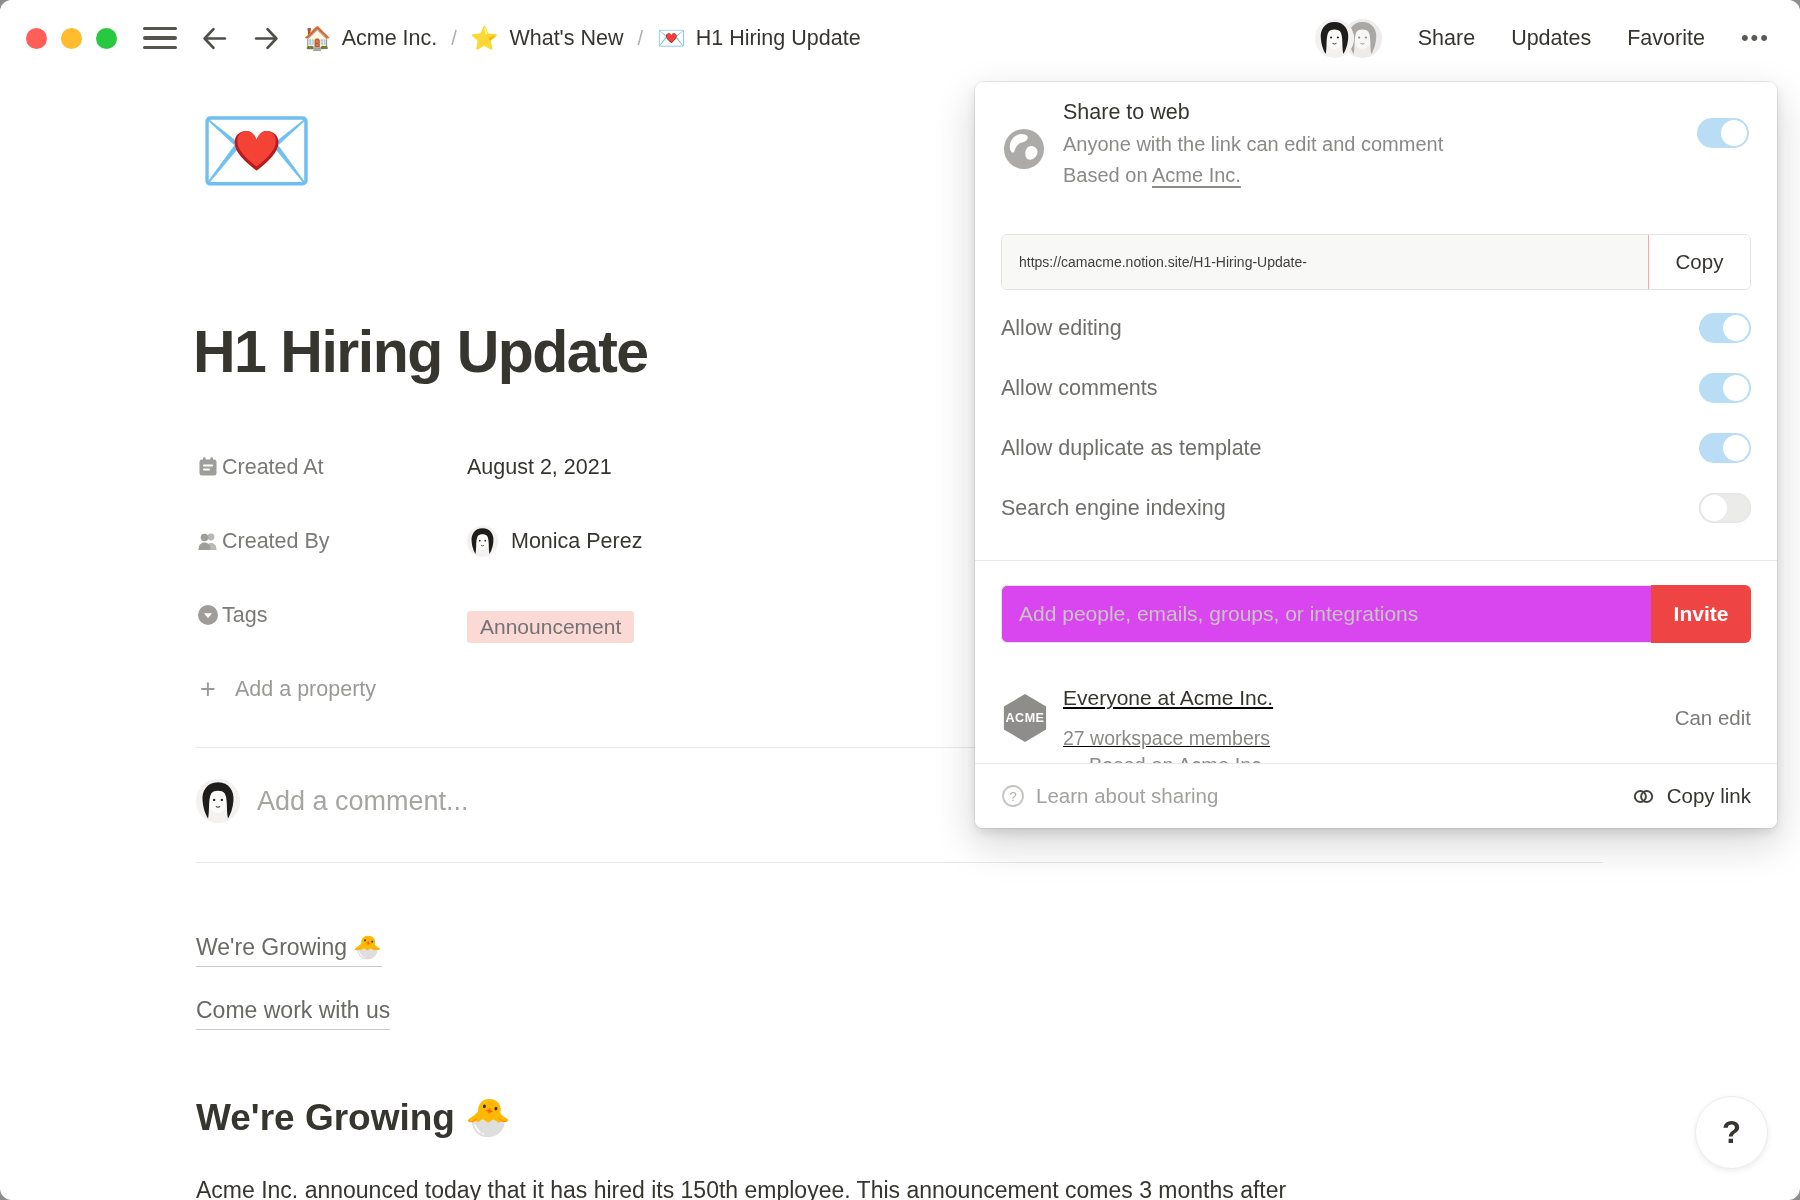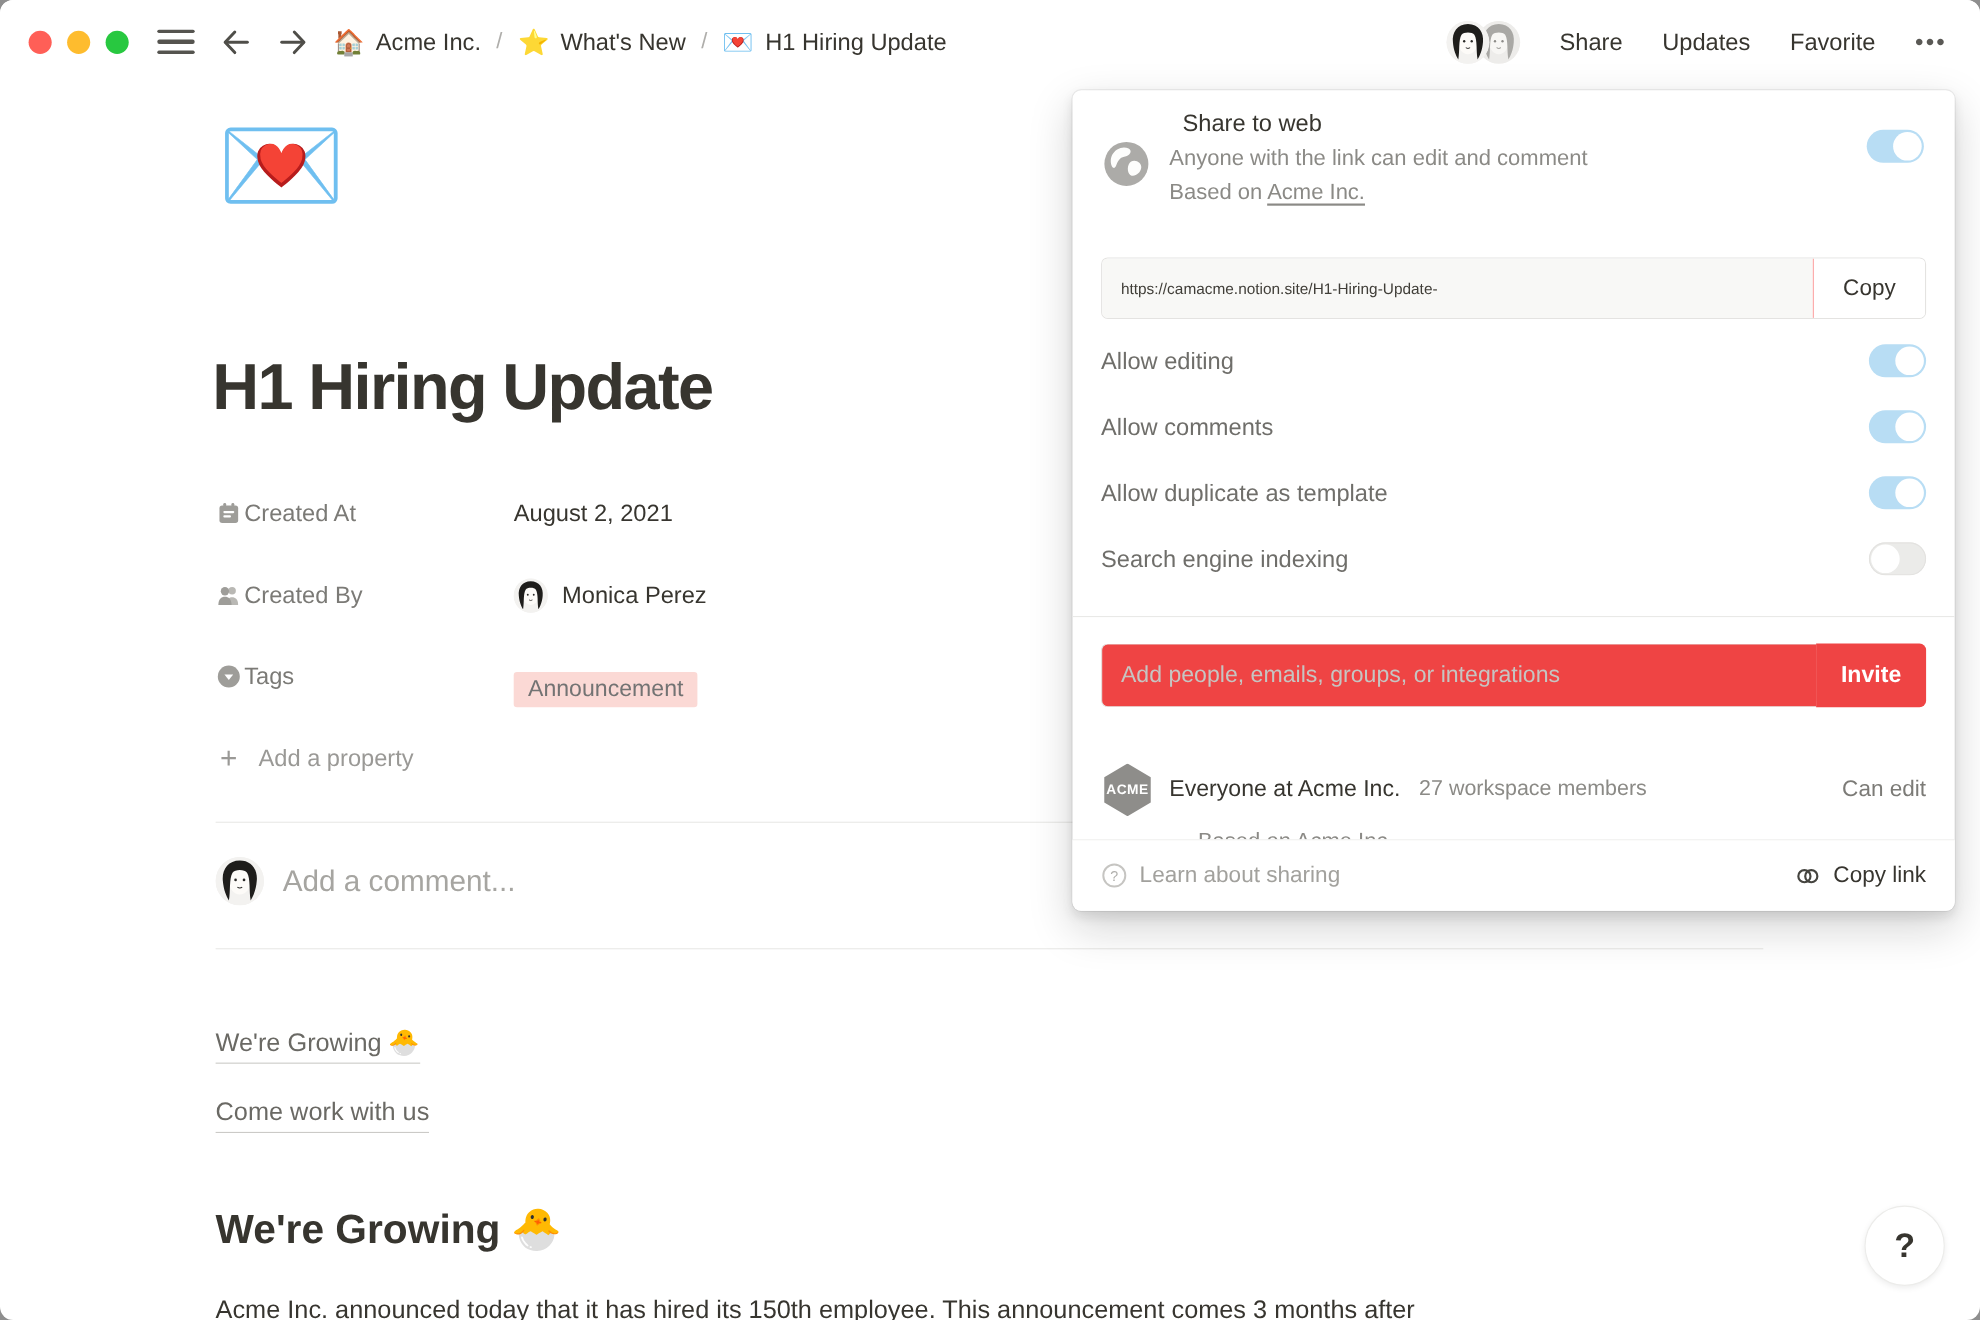--- a/index.html
+++ b/index.html
@@ -54,7 +54,7 @@
              box-shadow:0 0 0 1px rgba(15,15,15,0.06), 0 5px 10px rgba(15,15,15,0.1), 0 15px 40px rgba(15,15,15,0.18); z-index:10; }
   .pop-body { position:absolute; top:0; left:0; right:0; bottom:65px; overflow:hidden; border-radius:8px 8px 0 0; }
   .pop-globe { position:absolute; left:26px; top:44px; width:46px; height:46px; }
-  .pop-title { position:absolute; left:100px; top:18px; font-size:21.5px; font-weight:500; color:#37352F; }
+  .pop-title { position:absolute; left:88px; top:18px; font-size:21.5px; font-weight:500; color:#37352F; }
   .pop-sub { position:absolute; left:88px; top:51px; font-size:20px; color:#8B8A86; }
   .pop-based { position:absolute; left:88px; top:82px; font-size:20px; color:#8B8A86; }
   .pop-based a { color:#8B8A86; text-decoration:underline; text-underline-offset:4px; cursor:pointer; }

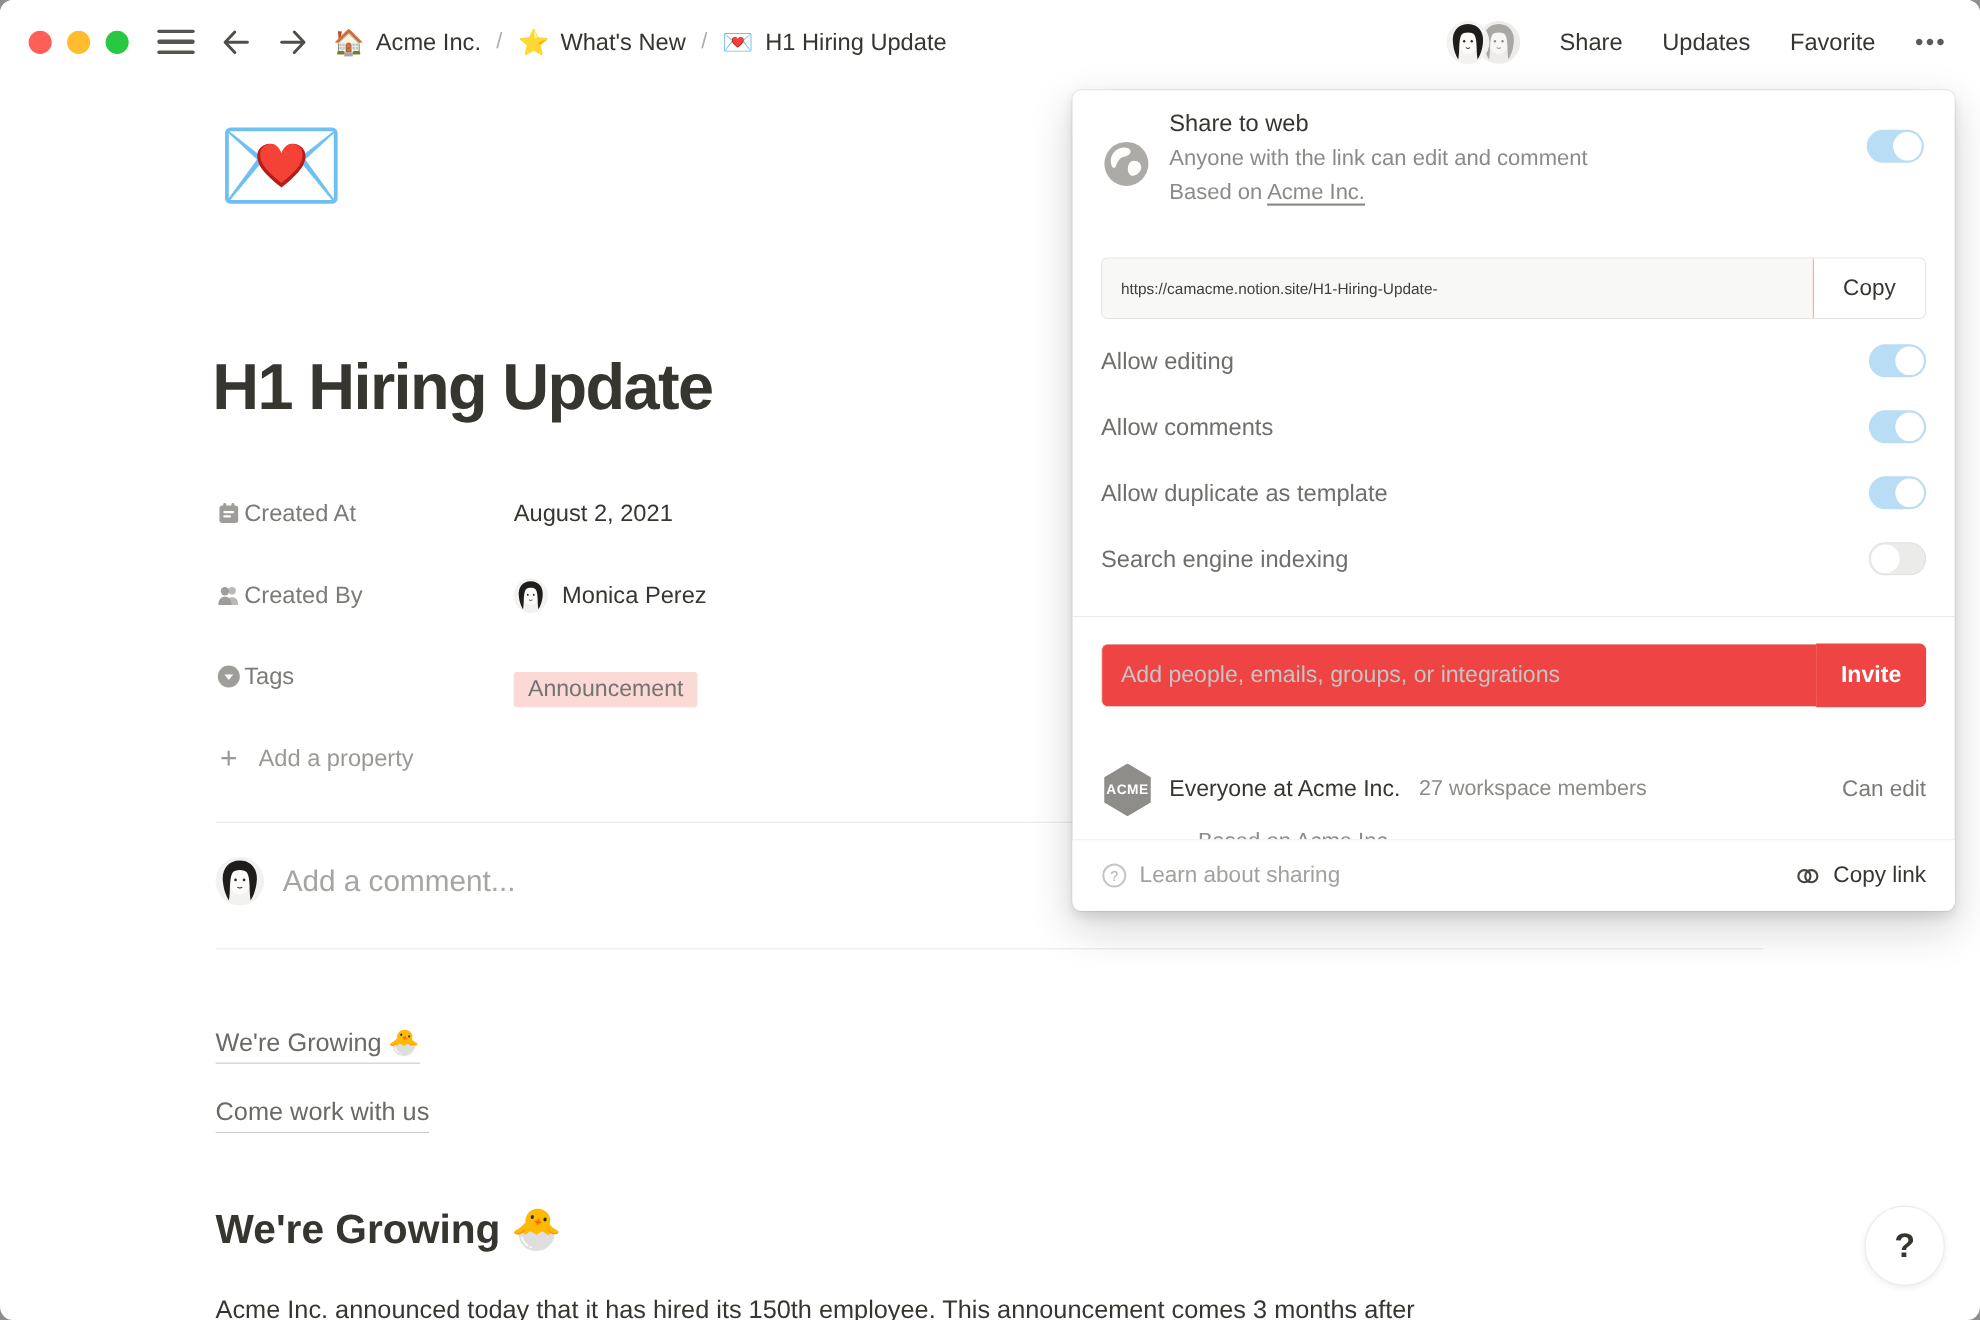--- a/index.html
+++ b/index.html
@@ -71,7 +71,7 @@
   .pop-toggle-label { font-size:21.5px; color:#6F6E6A; }
   .pop-mid-div { position:absolute; left:0; right:0; top:478px; height:1px; background:#E9E9E7; }
   .invite-row { position:absolute; left:26px; right:26px; top:503px; height:58px; display:flex; }
-  .invite-input { flex:1; background:#ef4444; border:1px solid #E4E3E1; border-right:none; border-radius:6px 0 0 6px; font-size:21px; color:#37352F; padding:0 17px; outline:none; font-family:"Liberation Sans", sans-serif; }
+  .invite-input { flex:1; background:#d946ef; border:1px solid #E4E3E1; border-right:none; border-radius:6px 0 0 6px; font-size:21px; color:#37352F; padding:0 17px; outline:none; font-family:"Liberation Sans", sans-serif; }
   .invite-input::placeholder { color:#C6C5C2; }
   .invite-btn { width:100px; background:#ef4444; border:none; border-radius:0 6px 6px 0; color:#fff; font-size:21px; font-weight:700; cursor:pointer; font-family:"Liberation Sans", sans-serif; }
   .group-row { position:absolute; left:26px; right:26px; top:596px; height:80px; display:flex; align-items:center; cursor:pointer; }

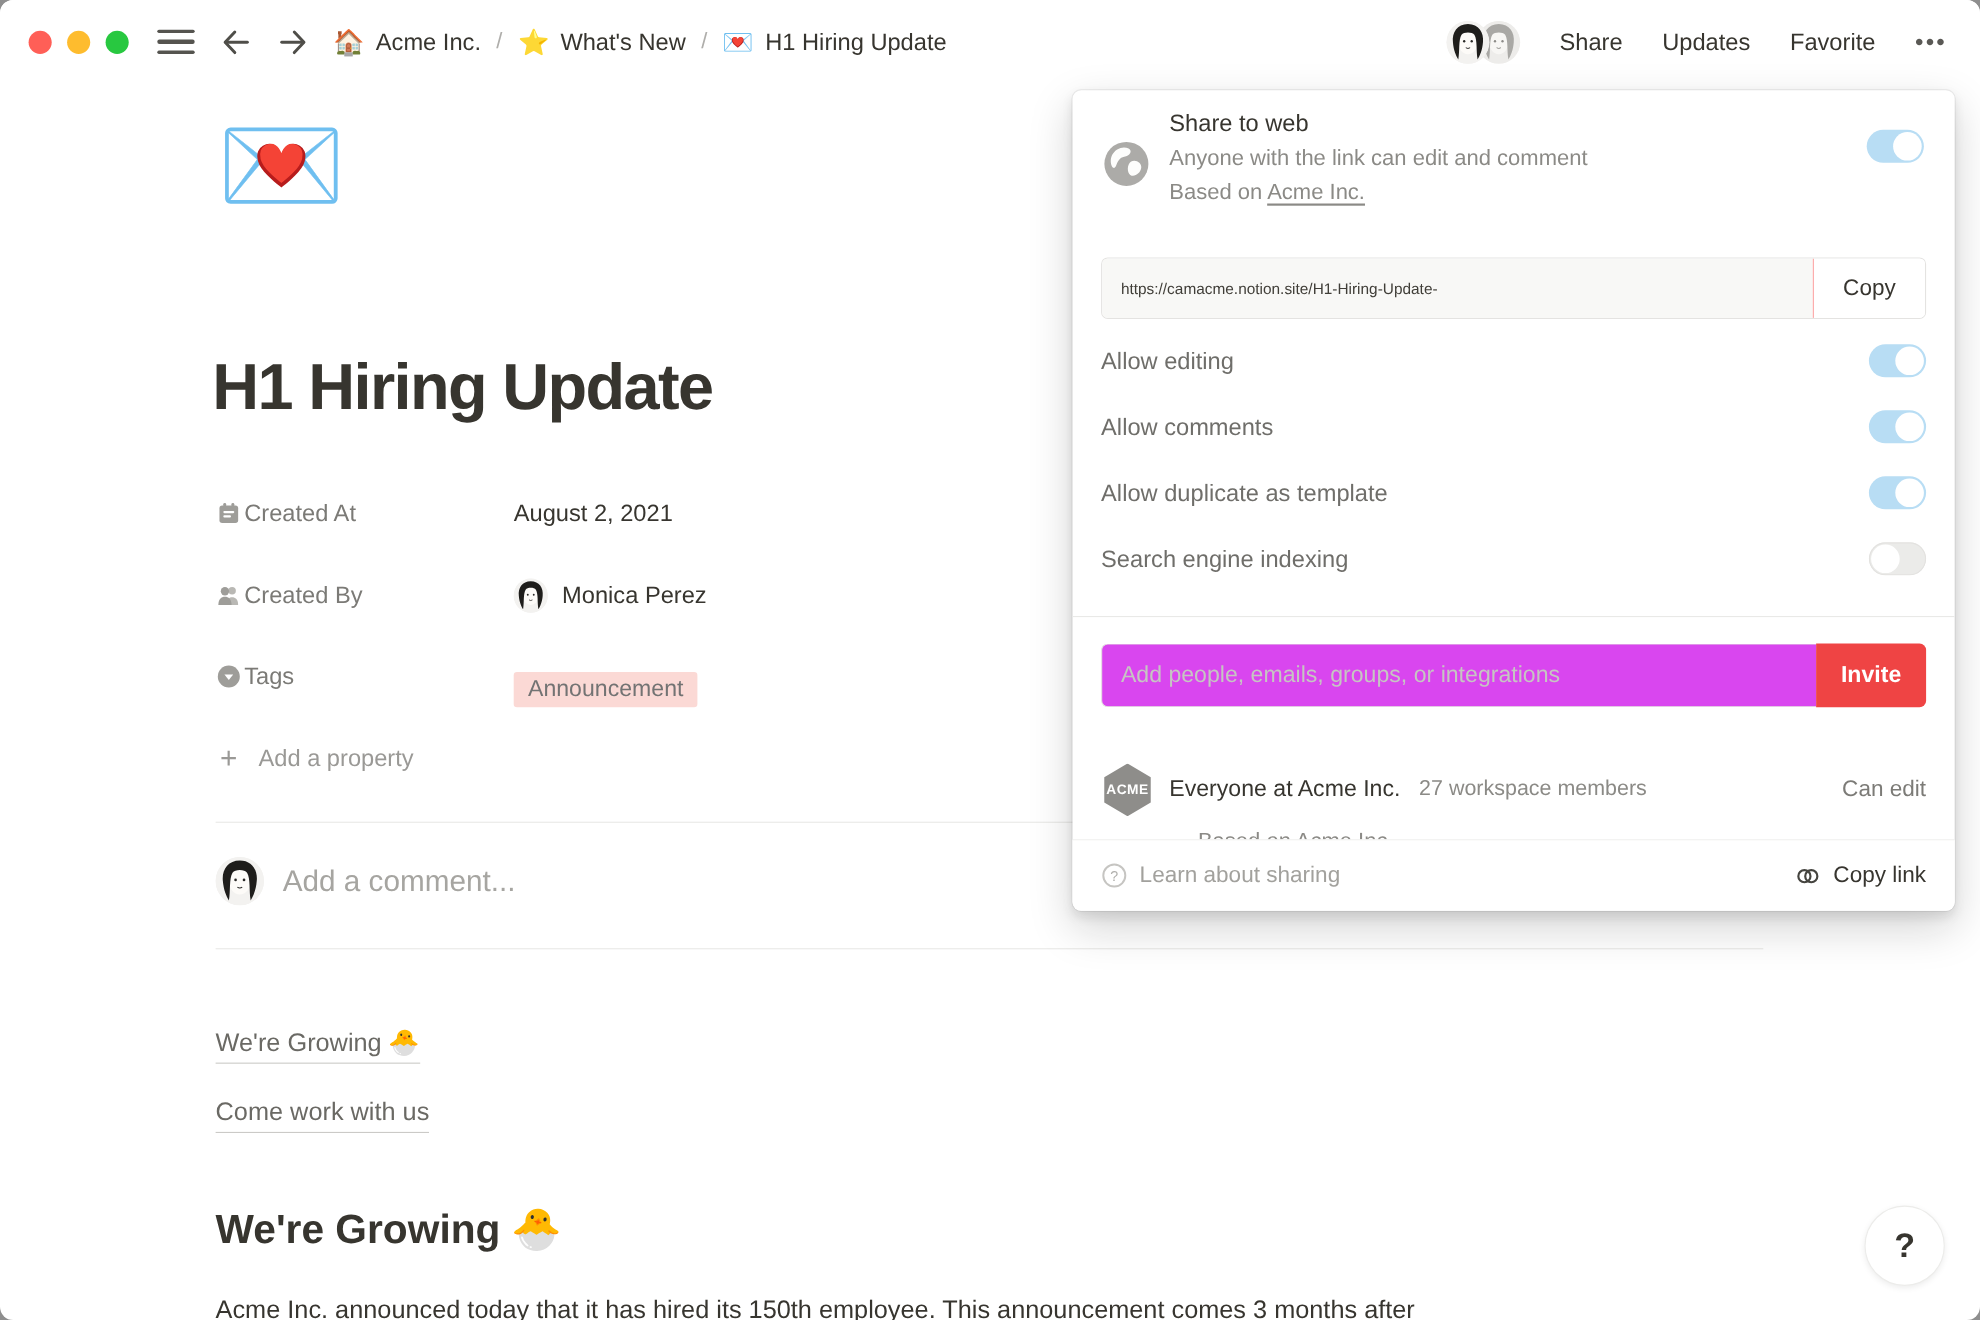--- a/index.html
+++ b/index.html
@@ -76,7 +76,7 @@
   .invite-btn { width:100px; background:#ef4444; border:none; border-radius:0 6px 6px 0; color:#fff; font-size:21px; font-weight:700; cursor:pointer; font-family:"Liberation Sans", sans-serif; }
   .group-row { position:absolute; left:26px; right:26px; top:596px; height:80px; display:flex; align-items:center; cursor:pointer; }
   .acme-hex { width:48px; height:48px; background:#8E8D8A; clip-path:polygon(50% 0, 94% 26%, 94% 74%, 50% 100%, 6% 74%, 6% 26%); display:flex; align-items:center; justify-content:center; color:#fff; font-size:12.5px; font-weight:700; letter-spacing:0.5px; flex:0 0 auto; }
-  .group-text { margin-left:14px; display:flex; flex-direction:row; gap:17px; }
+  .group-text { margin-left:14px; display:flex; flex-direction:column; gap:17px;text-decoration:underline; }
   .group-name { font-size:21px; color:#37352F; }
   .group-members { font-size:19.5px; color:#8B8A86; }
   .group-perm { margin-left:auto; font-size:20.5px; color:#7C7B77; cursor:pointer; }

